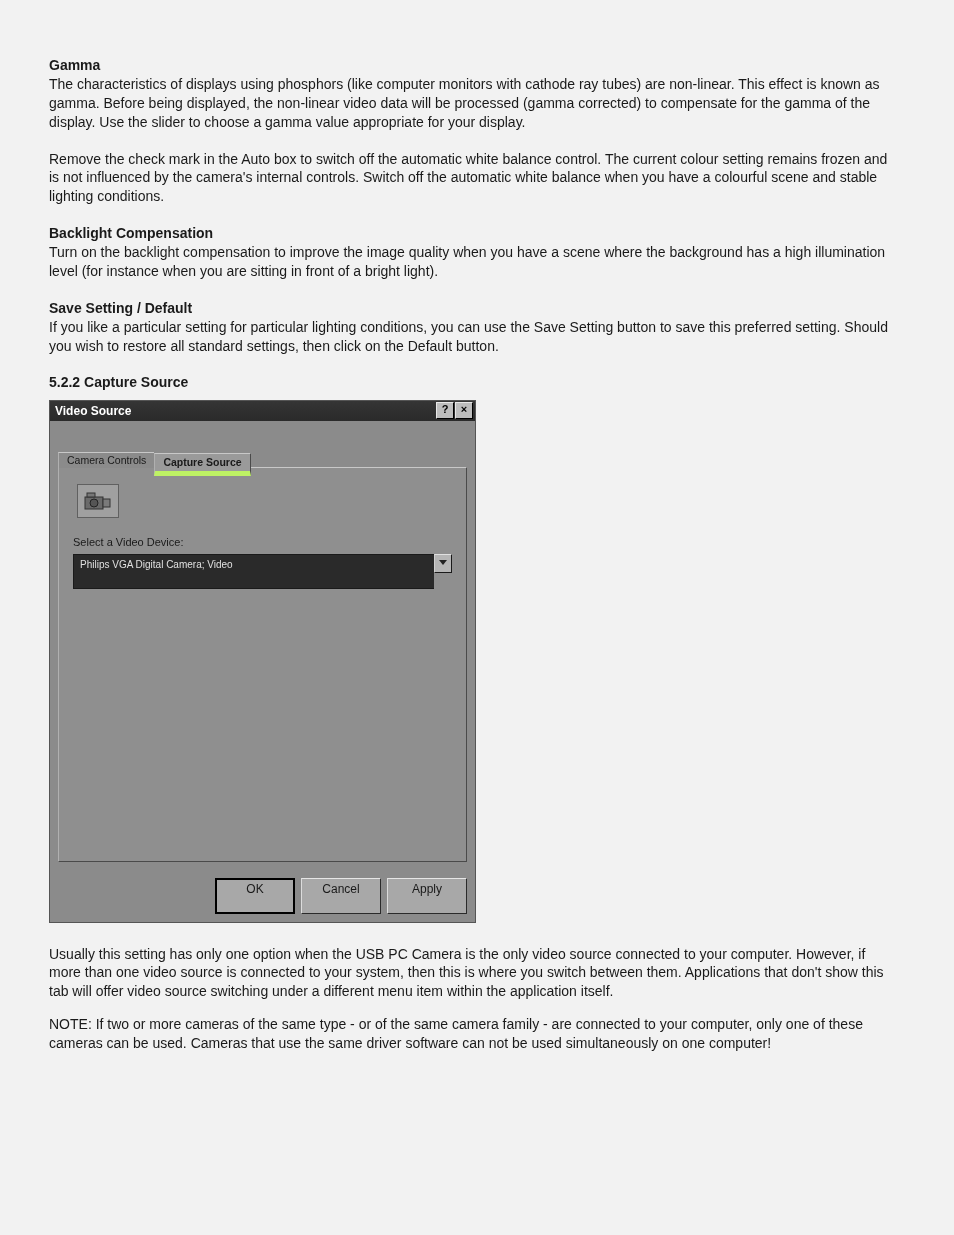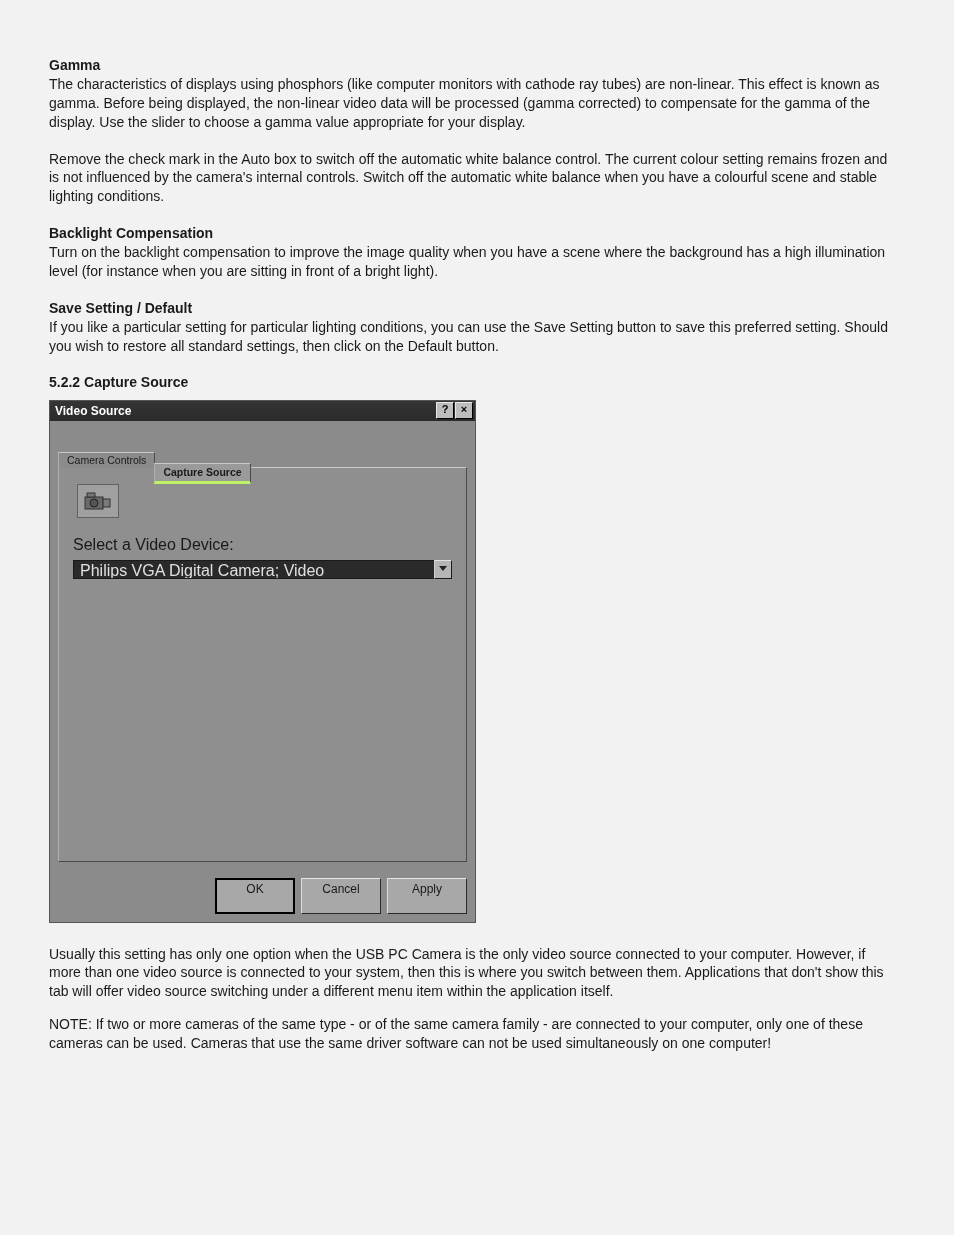--- a/index.html
+++ b/index.html
@@ -102,10 +102,10 @@
   }
   .tab.active {
     background: #9a9a9a;
-    border-bottom: 3px solid #bef264;
+    border-bottom: 5px solid #bef264;
     font-weight: bold;
     position: relative;
-    top: 16px;
+    top: 8px;
     padding: 2px 8px 3px 8px;
   }
   .tab-panel {

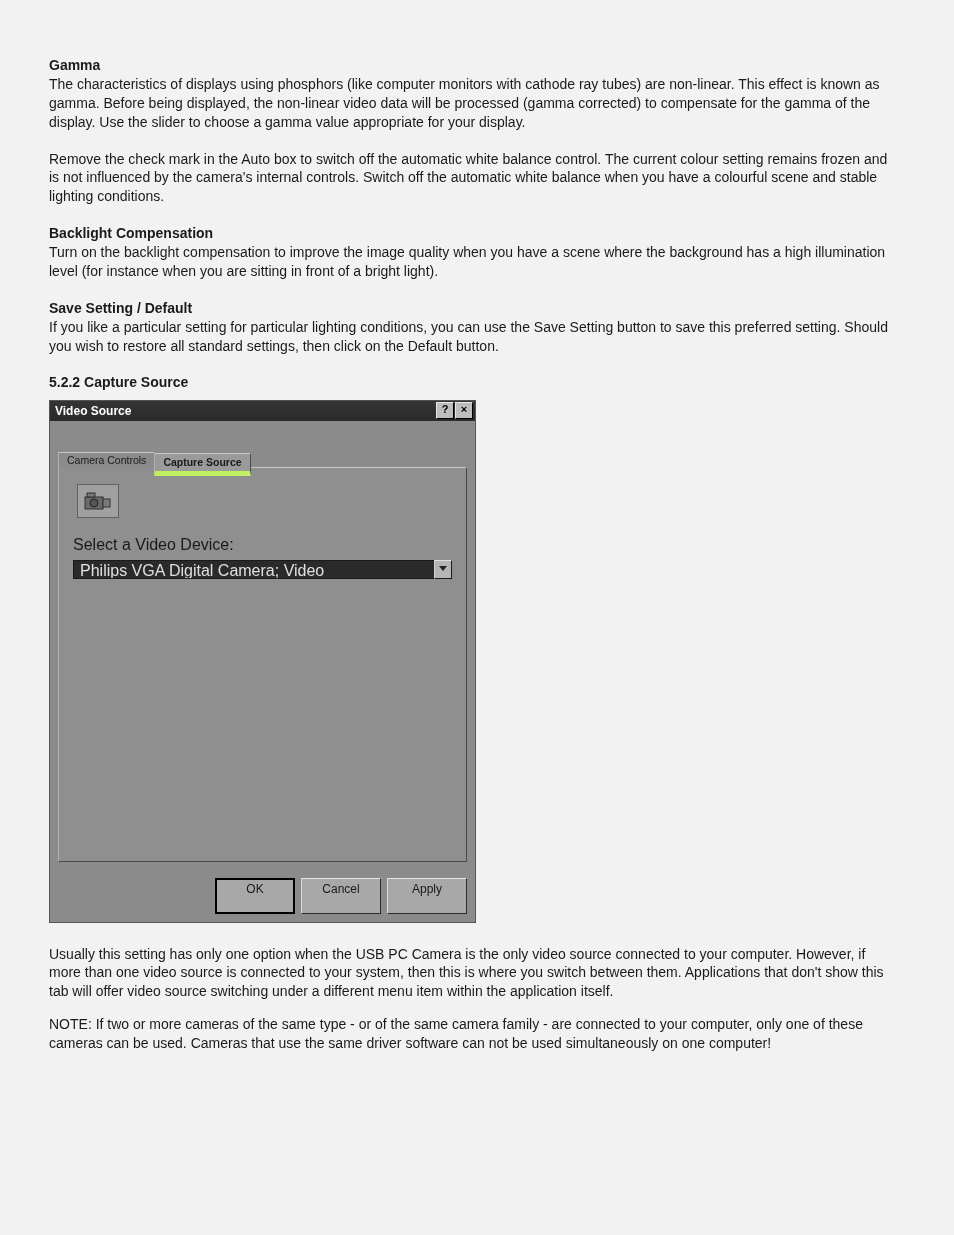--- a/index.html
+++ b/index.html
@@ -130,7 +130,7 @@
   }
   .logo-box svg { width: 30px; height: 24px; }
   .field-label {
-    font-size: 16px;
+    font-size: 11px;
     margin: 0 0 6px 0;
   }
   .select-wrap {

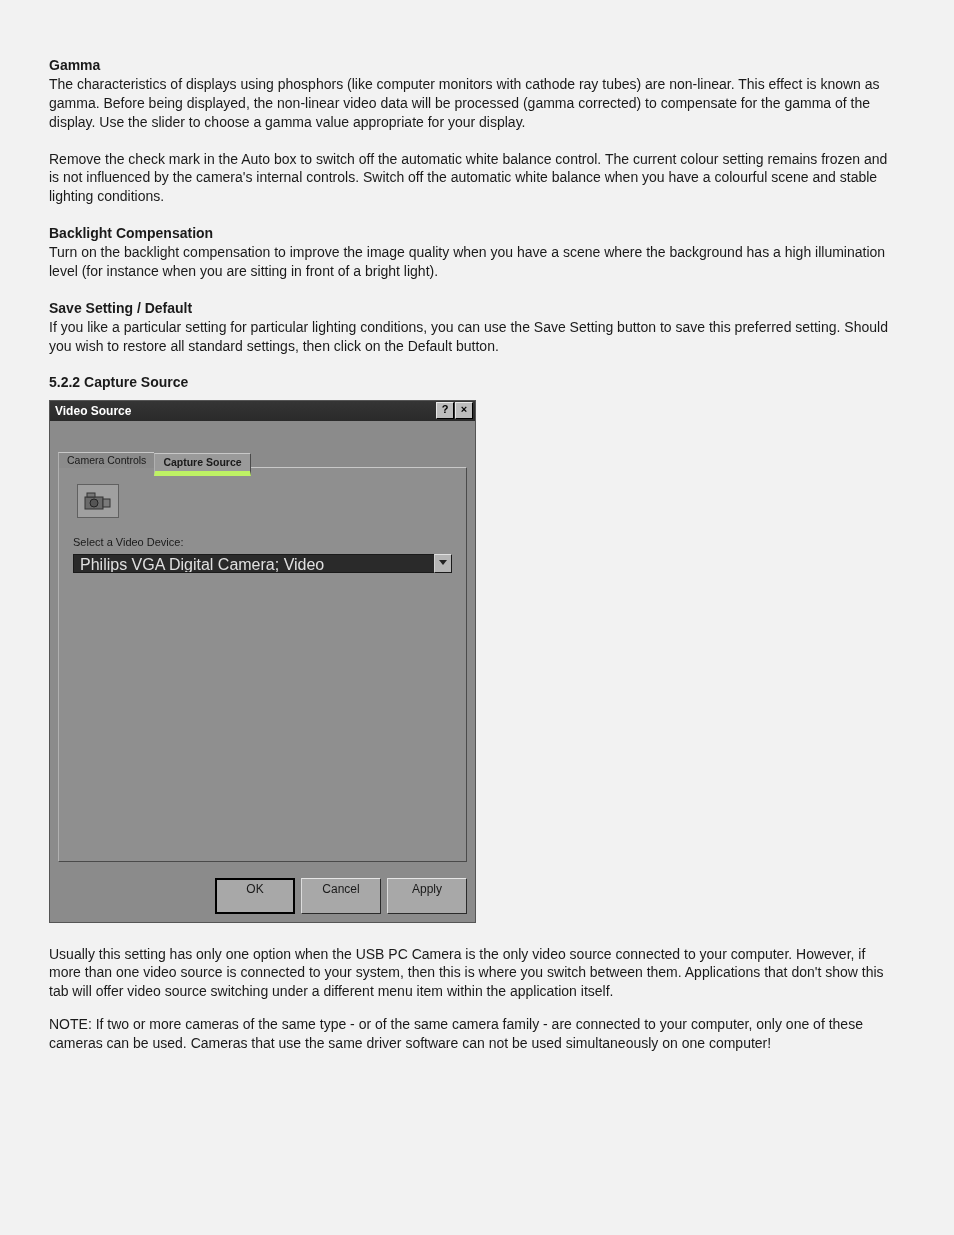--- a/index.html
+++ b/index.html
@@ -142,8 +142,8 @@
     flex: 1;
     background: #2a2a2a;
     color: #e0e0e0;
-    font-size: 16px;
-    height: 19px;
+    font-size: 10px;
+    height: 35px;
     line-height: 19px;
     padding: 0 6px;
     border: 1px solid #1a1a1a;

